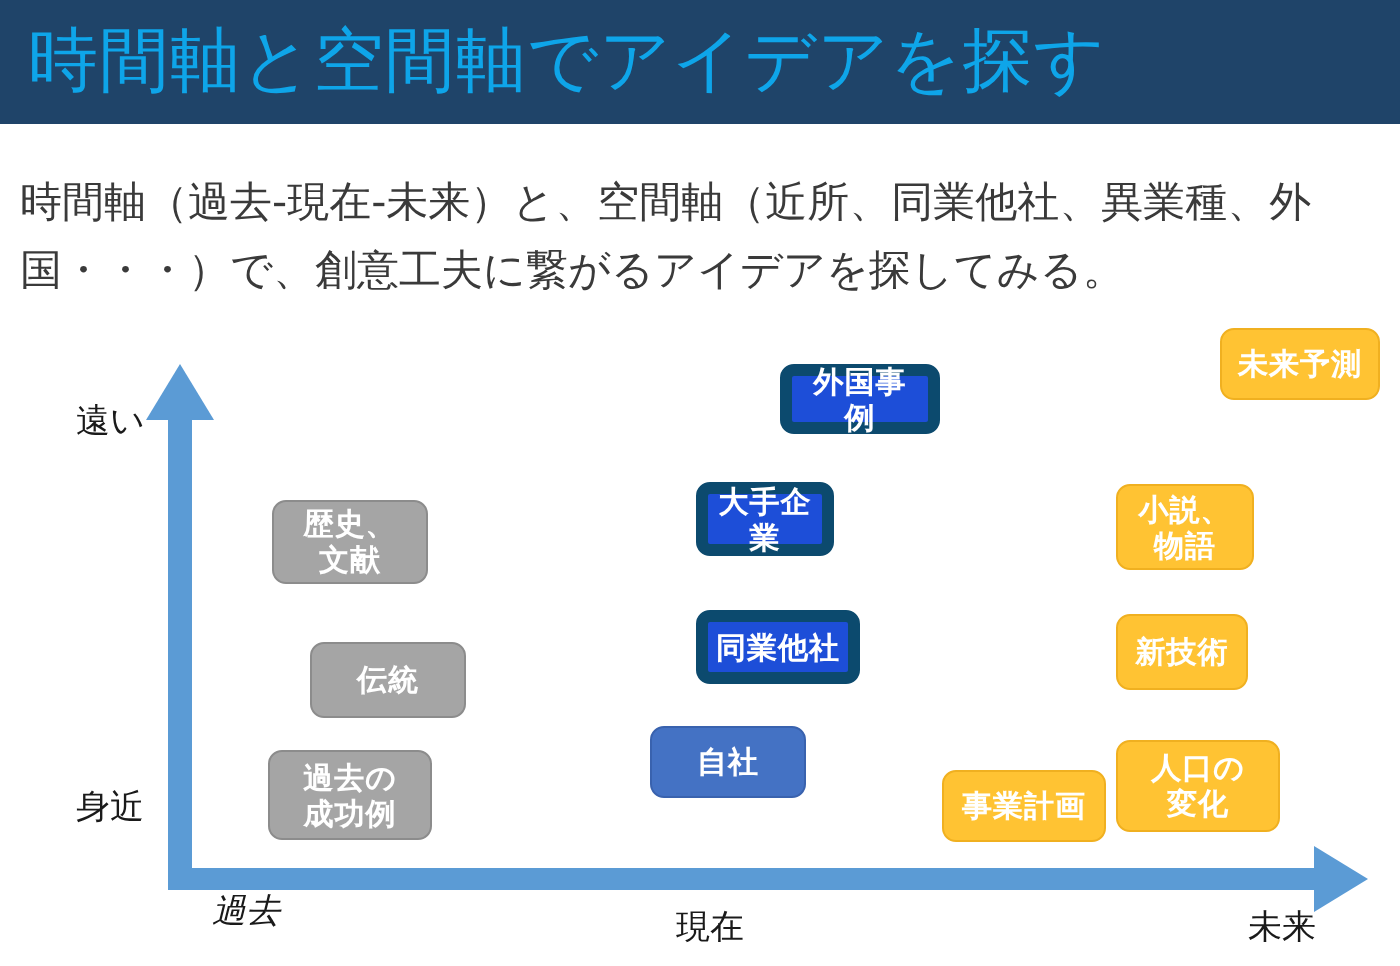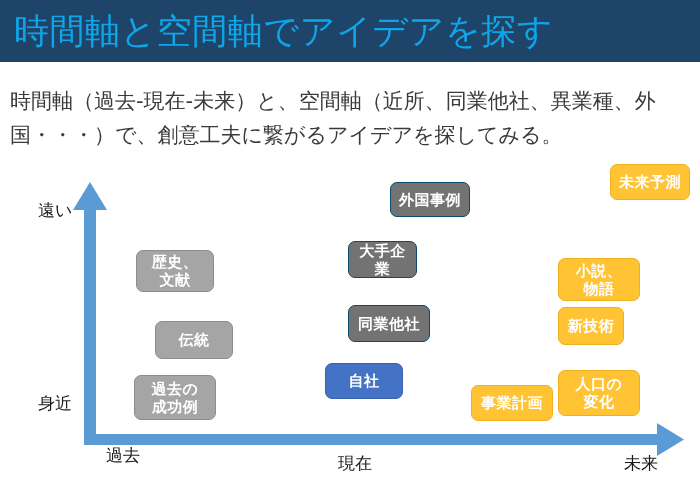--- a/index.html
+++ b/index.html
@@ -96,8 +96,8 @@
     border: 1px solid #8C8C8C;
   }
   .box.blue {
-    background: #737373;
-    border: 1px solid #0c4a6e;
+    background: #1d4ed8;
+    border: 6px solid #0c4a6e;
   }
   .box.blue-dark {
     background: #4472C4;

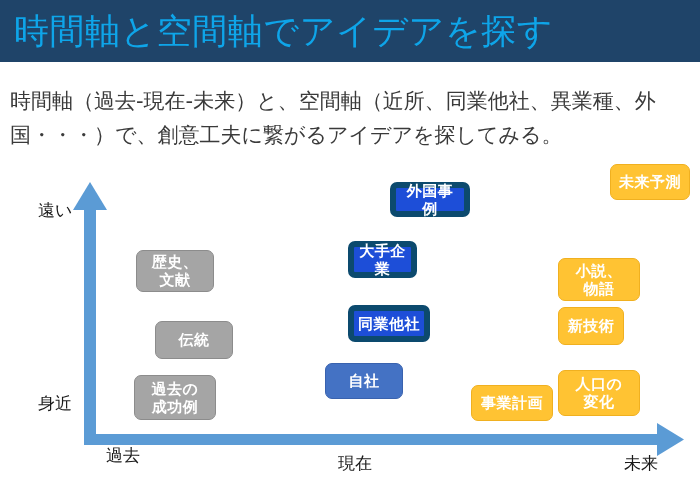--- a/index.html
+++ b/index.html
@@ -119,7 +119,7 @@
   #box-own-company { left: 325px; top: 363px; width: 78px;  height: 36px; }
 
   #box-future-pred { left: 610px; top: 164px; width: 80px;  height: 36px; }
-  #box-novels      { left: 558px; top: 258px; width: 82px;  height: 43px; }
+  #box-novels      { left: 558px; top: 242px; width: 69px;  height: 43px; }
   #box-new-tech    { left: 558px; top: 307px; width: 66px;  height: 38px; }
   #box-population  { left: 558px; top: 370px; width: 82px;  height: 46px; }
   #box-biz-plan    { left: 471px; top: 385px; width: 82px;  height: 36px; }

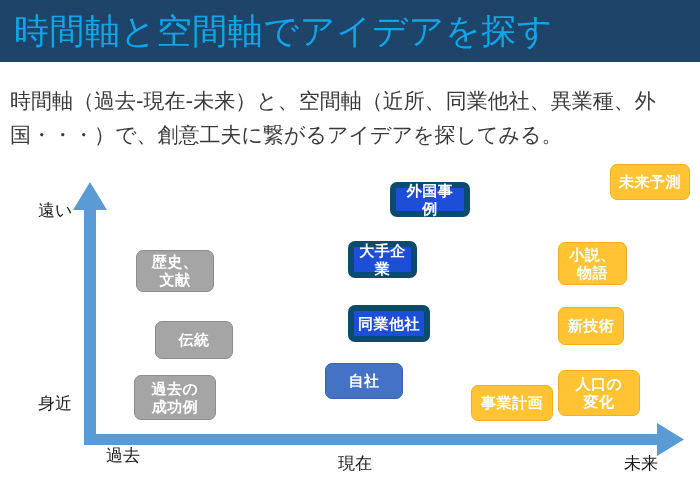--- a/index.html
+++ b/index.html
@@ -70,7 +70,7 @@
   }
   #label-far      { left: 38px;  top: 199px; }
   #label-near     { left: 38px;  top: 392px; }
-  #label-past     { left: 106px; top: 444px; }
+  #label-past     { left: 106px; top: 444px; font-style: italic; }
   #label-present  { left: 338px; top: 452px; }
   #label-future   { left: 624px; top: 452px; }
 

